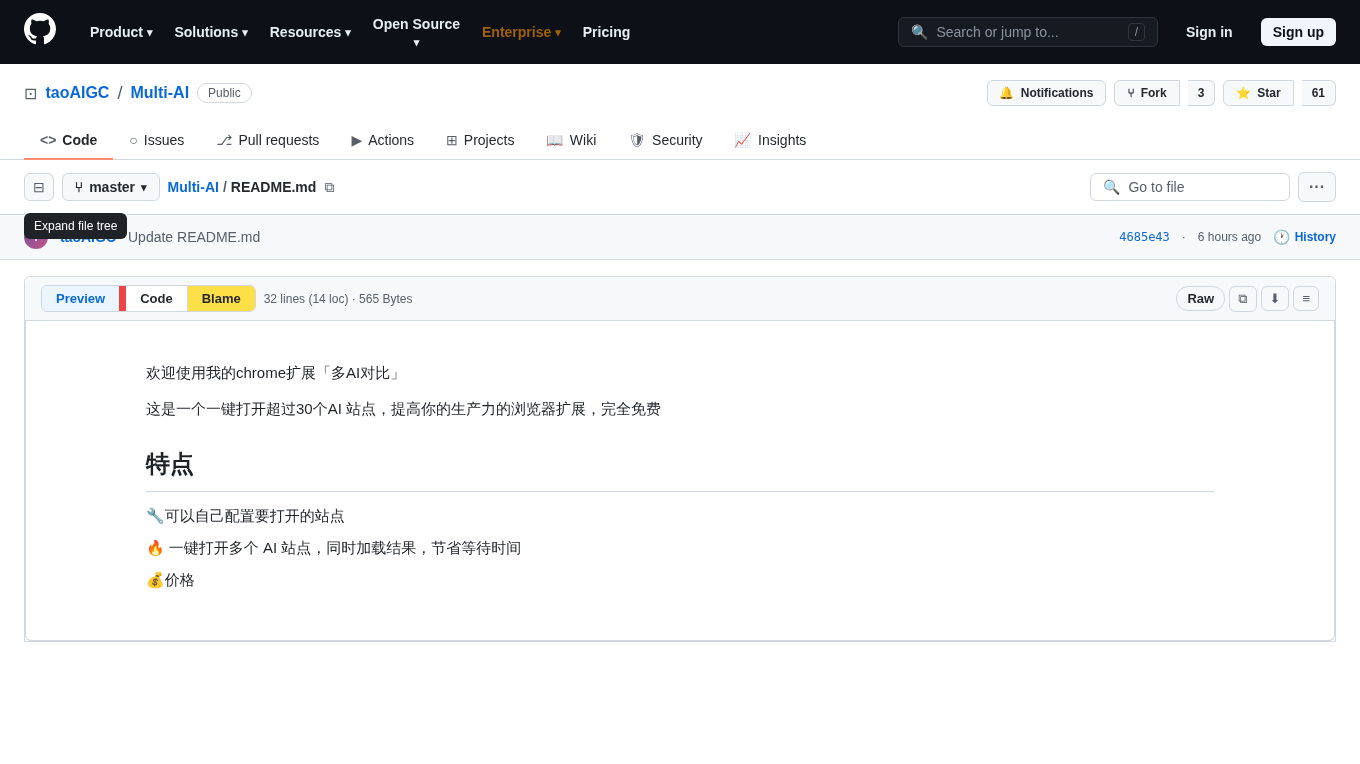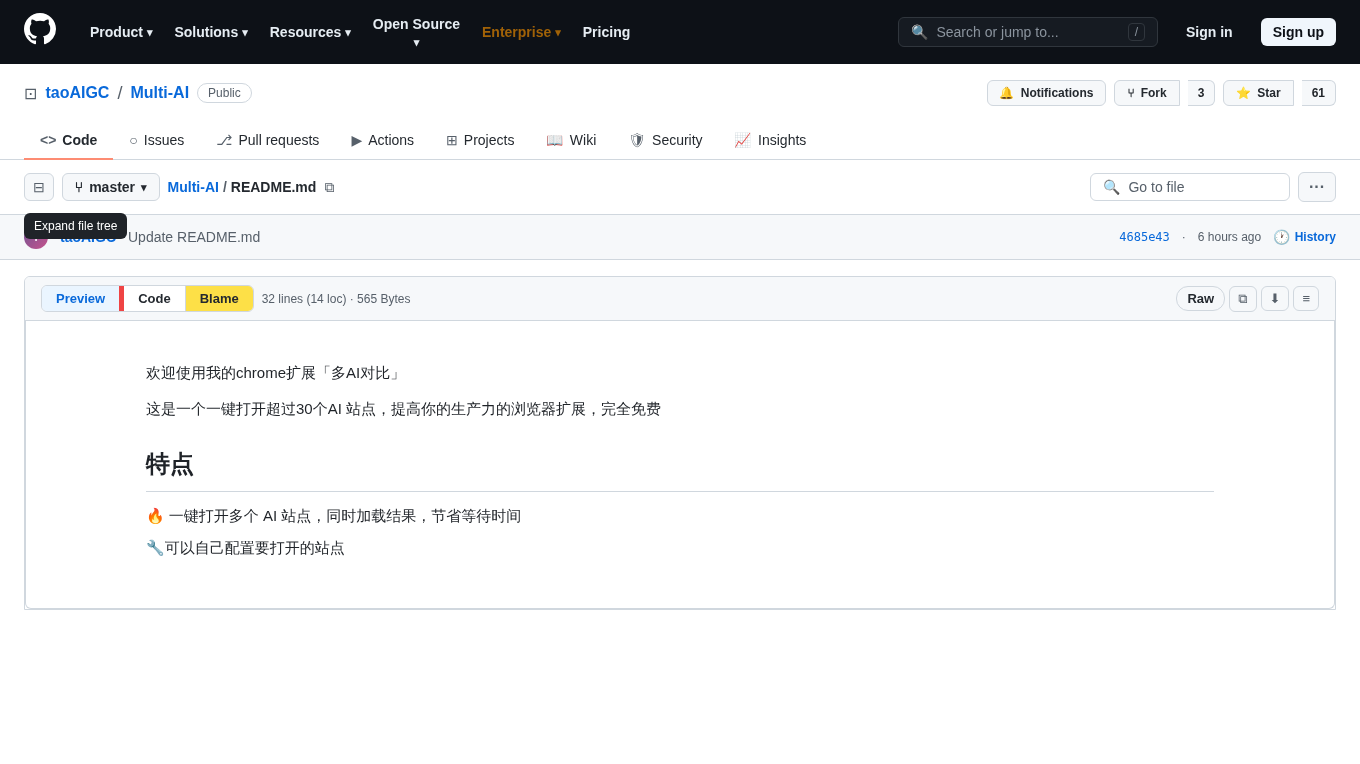--- a/index.html
+++ b/index.html
@@ -151,7 +151,7 @@
 <div style="margin:16px 24px 0; border:1px solid #d0d7de; border-radius:6px 6px 0 0; overflow:hidden;">
   <div style="display:flex; align-items:center; padding:8px 16px; background:#f6f8fa; border-bottom:1px solid #d0d7de; gap:8px;">
     <div style="display:flex; border:1px solid #d0d7de; border-radius:6px; overflow:hidden;">
-      <button style="padding:5px 14px; font-size:13px; font-weight:600; cursor:pointer; background:#eaf5ff; border:none; color:#0969da; border-right:5px solid #ef4444;">Preview</button>
+      <button style="padding:5px 14px; font-size:13px; font-weight:600; cursor:pointer; background:#eaf5ff; border:none; color:#0969da; border-right:7px solid #ef4444;">Preview</button>
       <button style="padding:5px 14px; font-size:13px; font-weight:600; cursor:pointer; background:#fff; border:none; color:#24292f; border-right:1px solid #d0d7de;">Code</button>
       <button style="padding:5px 14px; font-size:13px; font-weight:600; cursor:pointer; background:#fde047; border:none; color:#24292f;">Blame</button>
     </div>

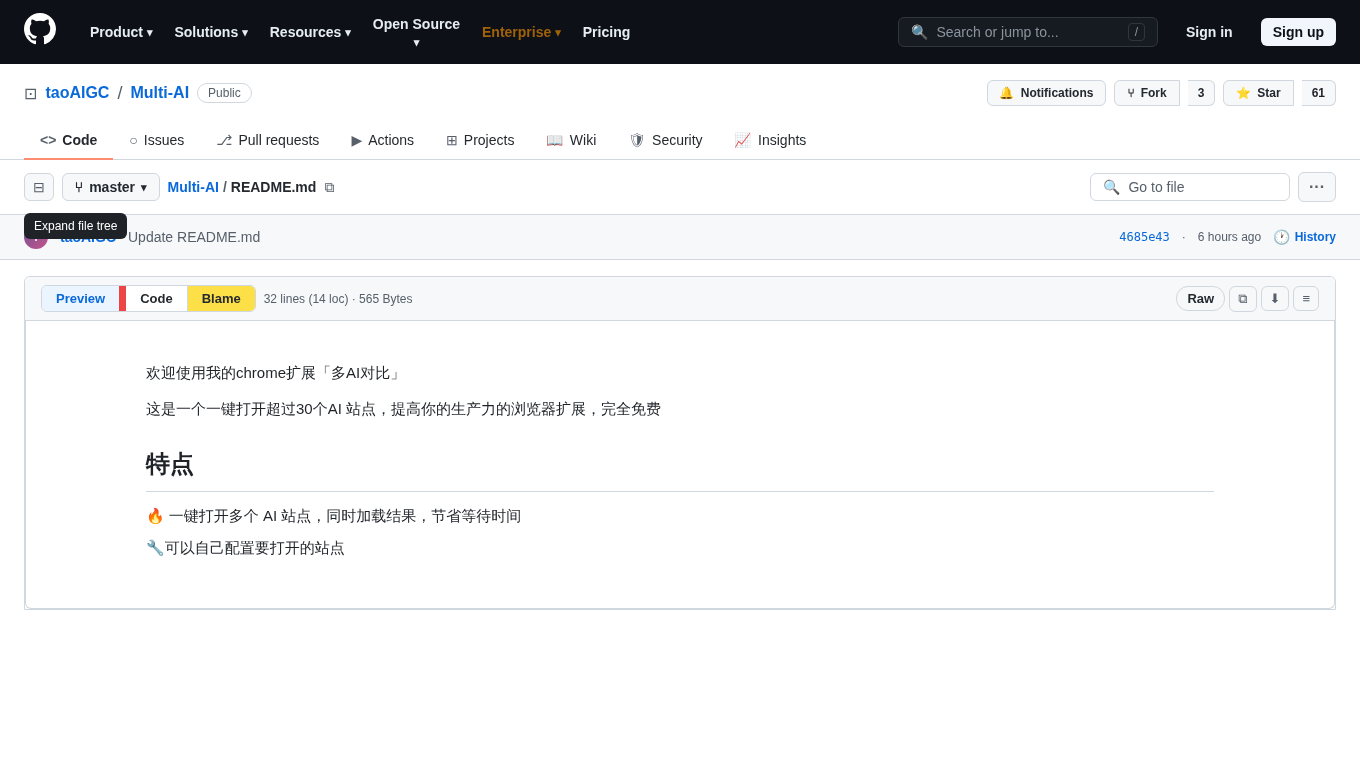--- a/index.html
+++ b/index.html
@@ -168,8 +168,8 @@
     <p style="margin-bottom:12px; color:#1f2328; font-size:15px;">欢迎使用我的chrome扩展「多AI对比」</p>
     <p style="margin-bottom:20px; color:#1f2328; font-size:15px;">这是一个一键打开超过30个AI 站点，提高你的生产力的浏览器扩展，完全免费</p>
     <h2 style="font-size:24px; font-weight:700; margin-top:24px; margin-bottom:12px; color:#1f2328; padding-bottom:8px; border-bottom:1px solid #d0d7de;">特点</h2>
+    <p style="margin-bottom:8px; color:#1f2328; font-size:15px;">🔧可以自己配置要打开的站点</p>
     <p style="margin-bottom:8px; color:#1f2328; font-size:15px;">🔥 一键打开多个 AI 站点，同时加载结果，节省等待时间</p>
-    <p style="margin-bottom:8px; color:#1f2328; font-size:15px;">🔧可以自己配置要打开的站点</p>
   </div>
 </div>
 

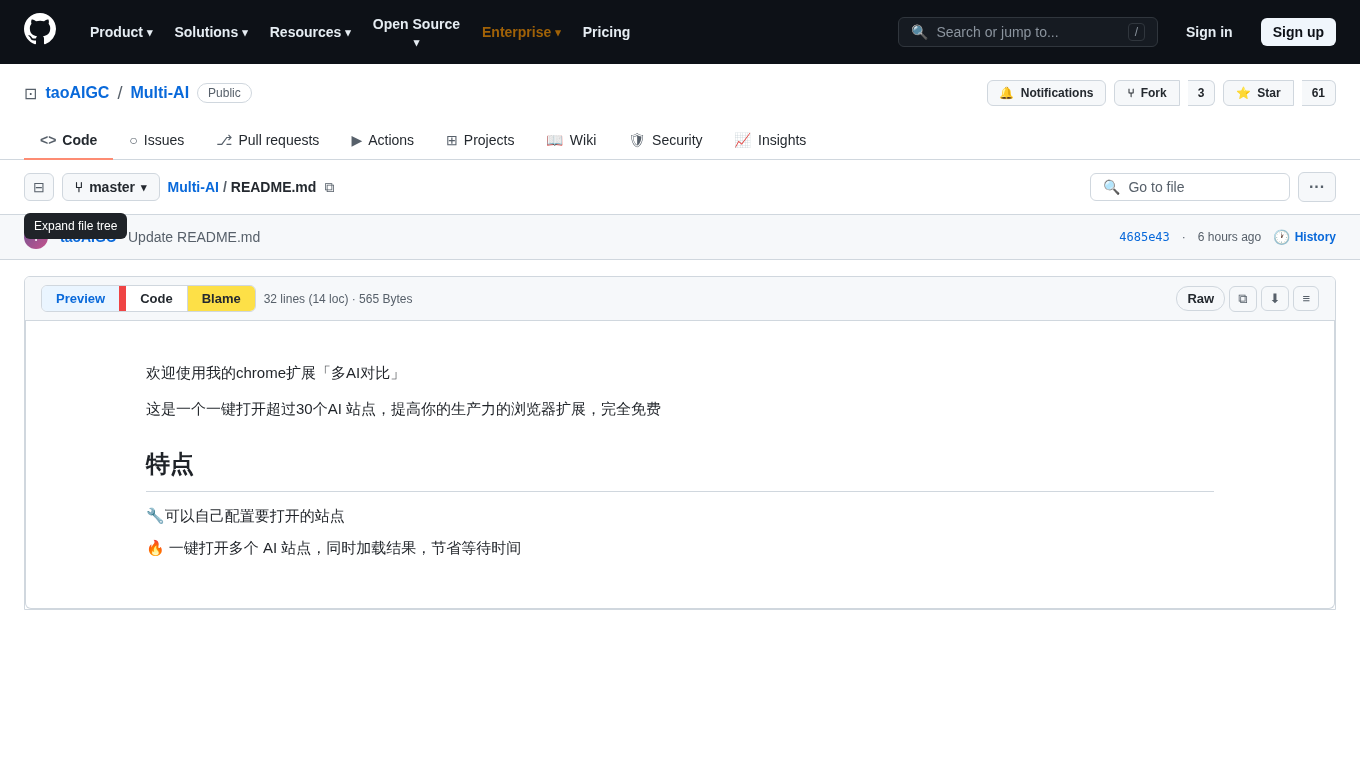--- a/index.html
+++ b/index.html
@@ -170,6 +170,7 @@
     <h2 style="font-size:24px; font-weight:700; margin-top:24px; margin-bottom:12px; color:#1f2328; padding-bottom:8px; border-bottom:1px solid #d0d7de;">特点</h2>
     <p style="margin-bottom:8px; color:#1f2328; font-size:15px;">🔧可以自己配置要打开的站点</p>
     <p style="margin-bottom:8px; color:#1f2328; font-size:15px;">🔥 一键打开多个 AI 站点，同时加载结果，节省等待时间</p>
+    <p style="margin-bottom:8px; color:#1f2328; font-size:15px;">💰价格</p>
   </div>
 </div>
 

